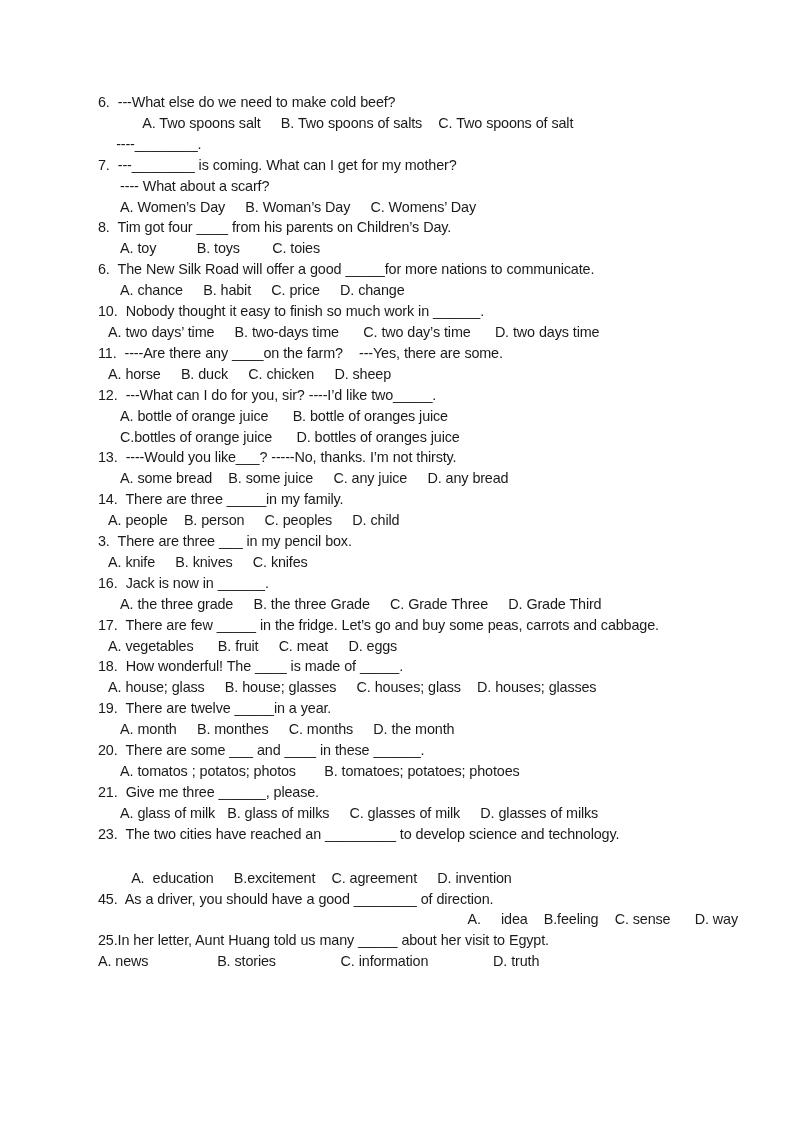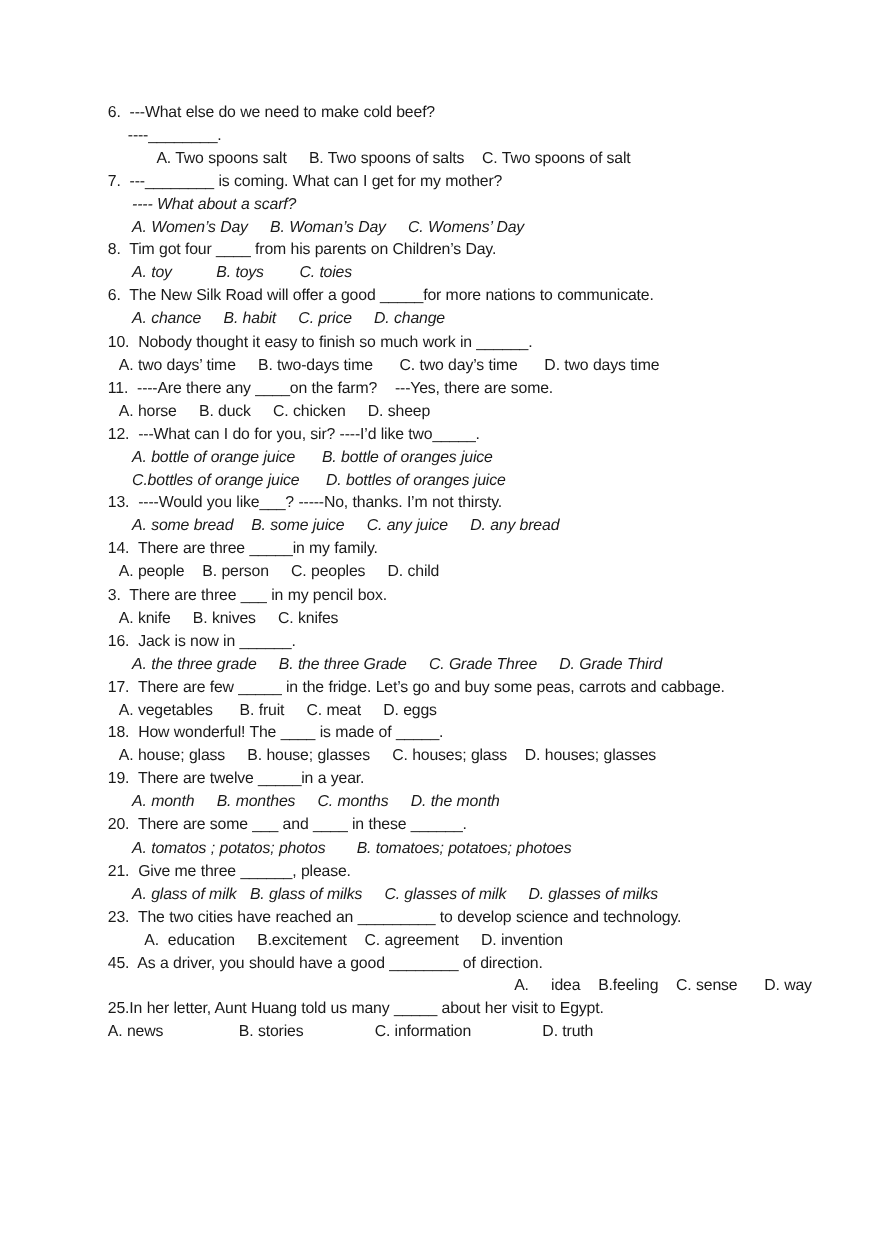--- a/index.html
+++ b/index.html
@@ -58,8 +58,8 @@
   <div class="doc-body" id="question-list">
       <div class="q-block">
         <div class="line ind-0">6.  ---What else do we need to make cold beef?</div>
+        <div class="line ind-4">    A. Two spoons salt     B. Two spoons of salts    C. Two spoons of salt</div>
         <div class="line ind-1">   ----________.</div>
-        <div class="line ind-4">    A. Two spoons salt     B. Two spoons of salts    C. Two spoons of salt</div>
       </div>
       <div class="q-block">
         <div class="line ind-0">7.  ---________ is coming. What can I get for my mother?</div>

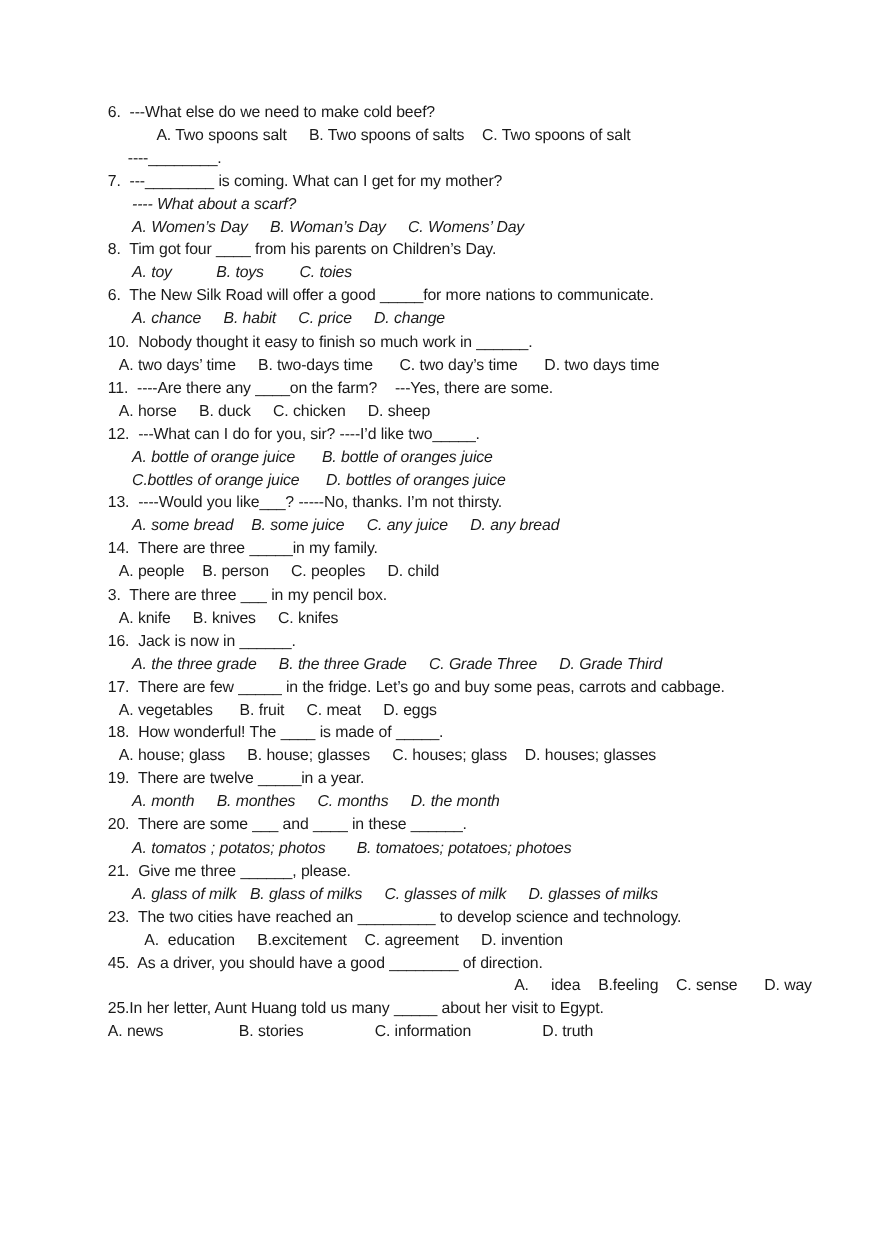--- a/index.html
+++ b/index.html
@@ -46,7 +46,7 @@
   
   .ind-0  { padding-left: 0px; }
   .ind-1  { padding-left: 6px; }
-  .ind-2  { padding-left: 14px; font-style: italic; }
+  .ind-2  { padding-left: 14px; }
   .ind-3  { padding-left: 21px; }
   .ind-4  { padding-left: 28px; }
   .ind-6  { padding-left: 46px; text-align: right; }

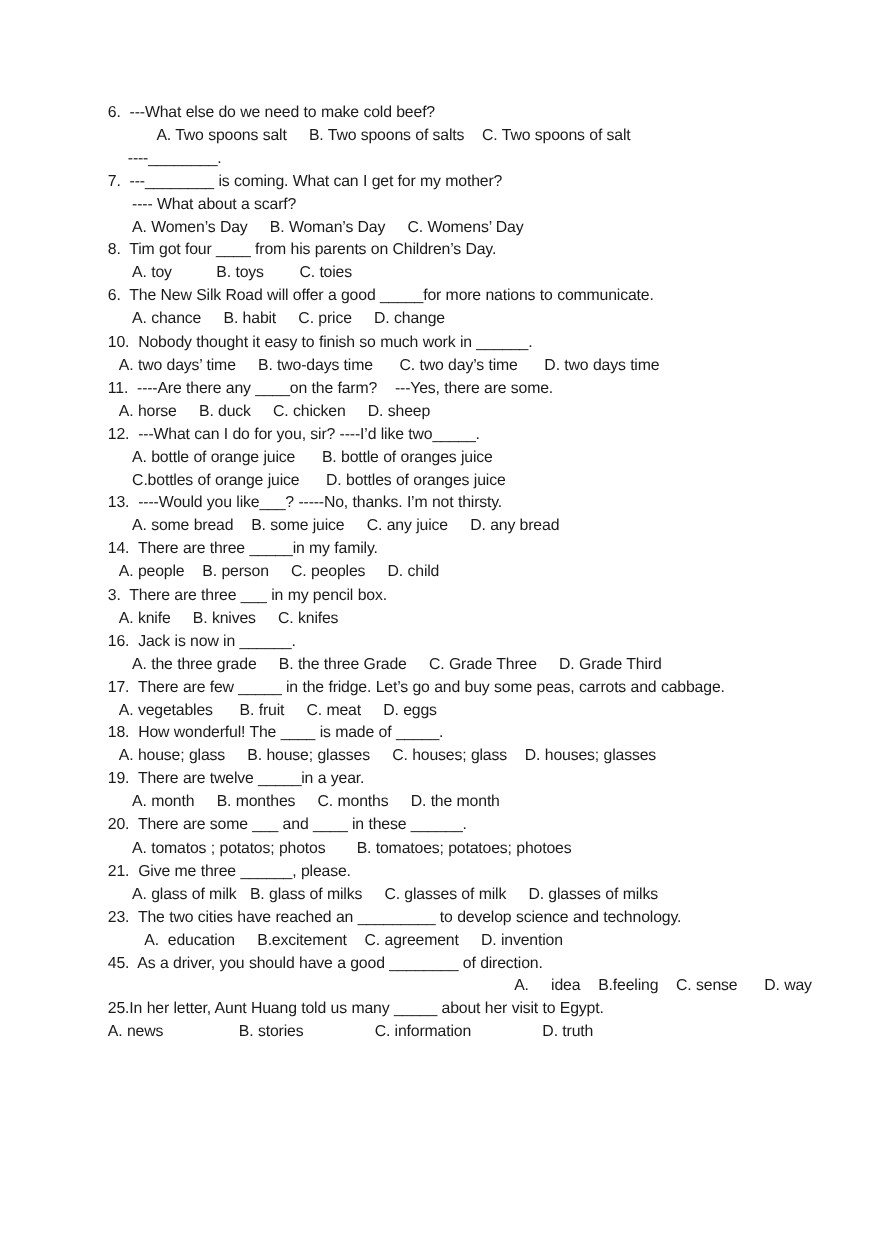--- a/index.html
+++ b/index.html
@@ -47,7 +47,7 @@
   .ind-0  { padding-left: 0px; }
   .ind-1  { padding-left: 6px; }
   .ind-2  { padding-left: 14px; }
-  .ind-3  { padding-left: 21px; }
+  .ind-3  { padding-left: 21px; margin-top: 23px; }
   .ind-4  { padding-left: 28px; }
   .ind-6  { padding-left: 46px; text-align: right; }
 </style>

